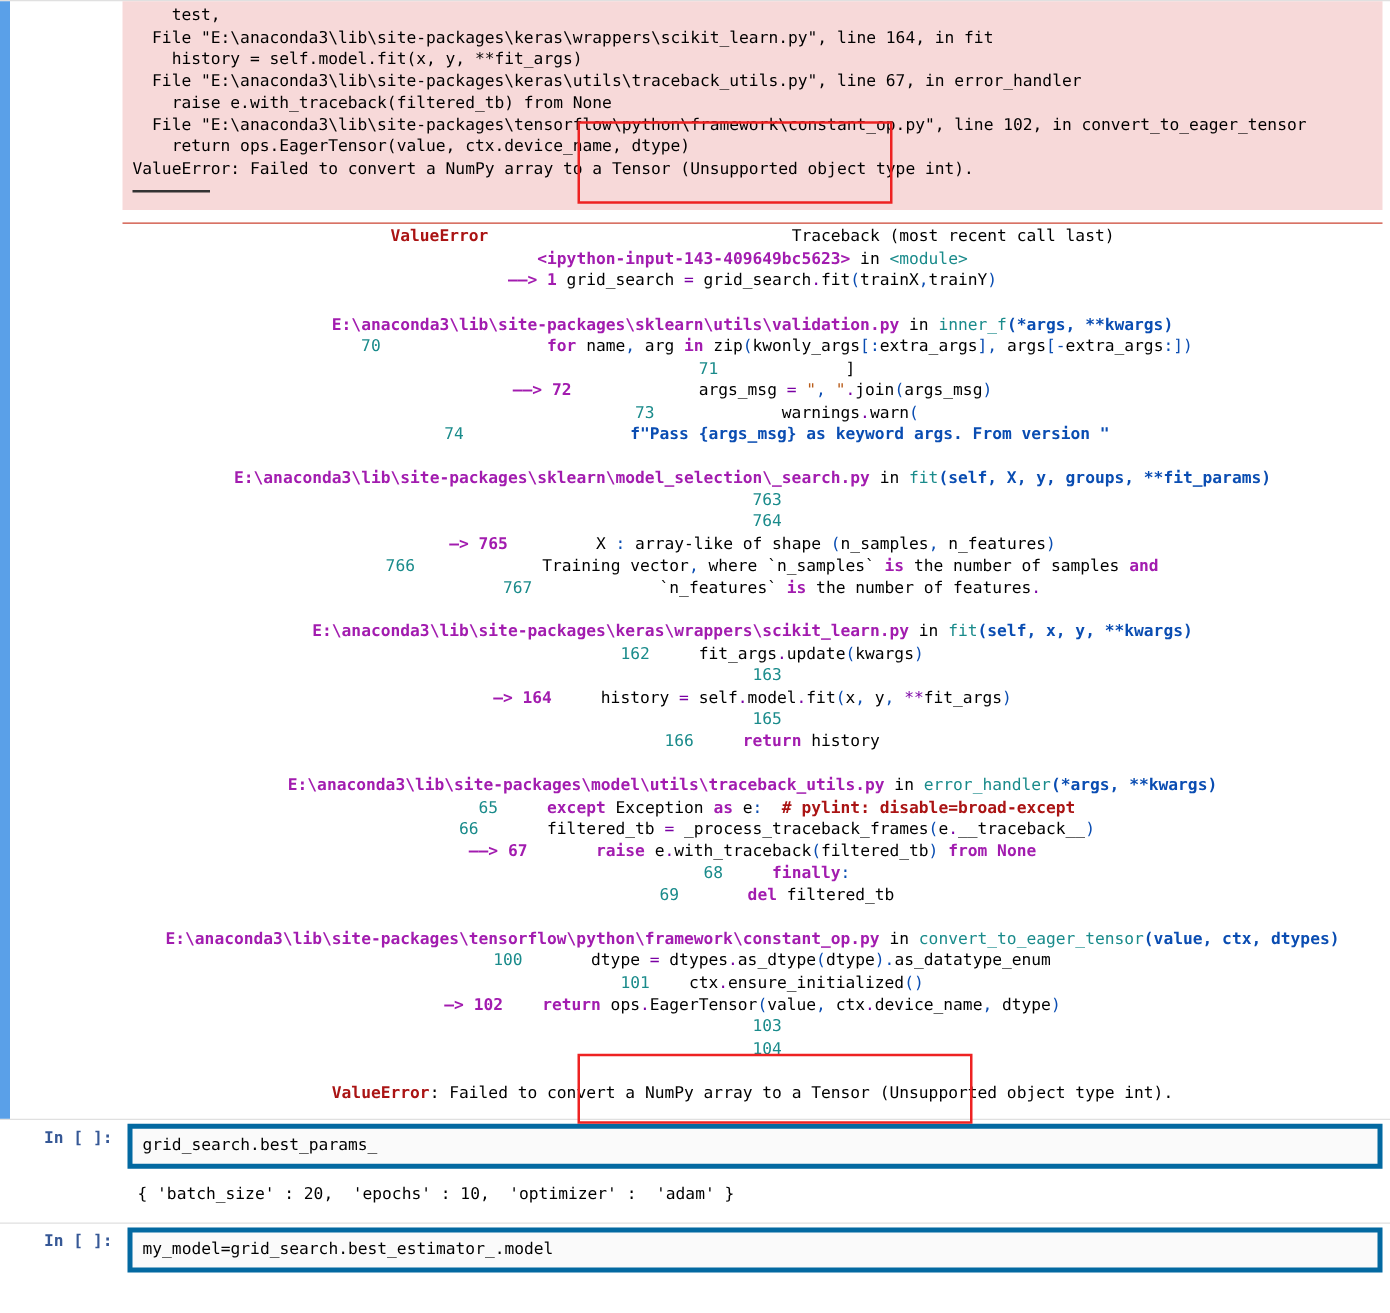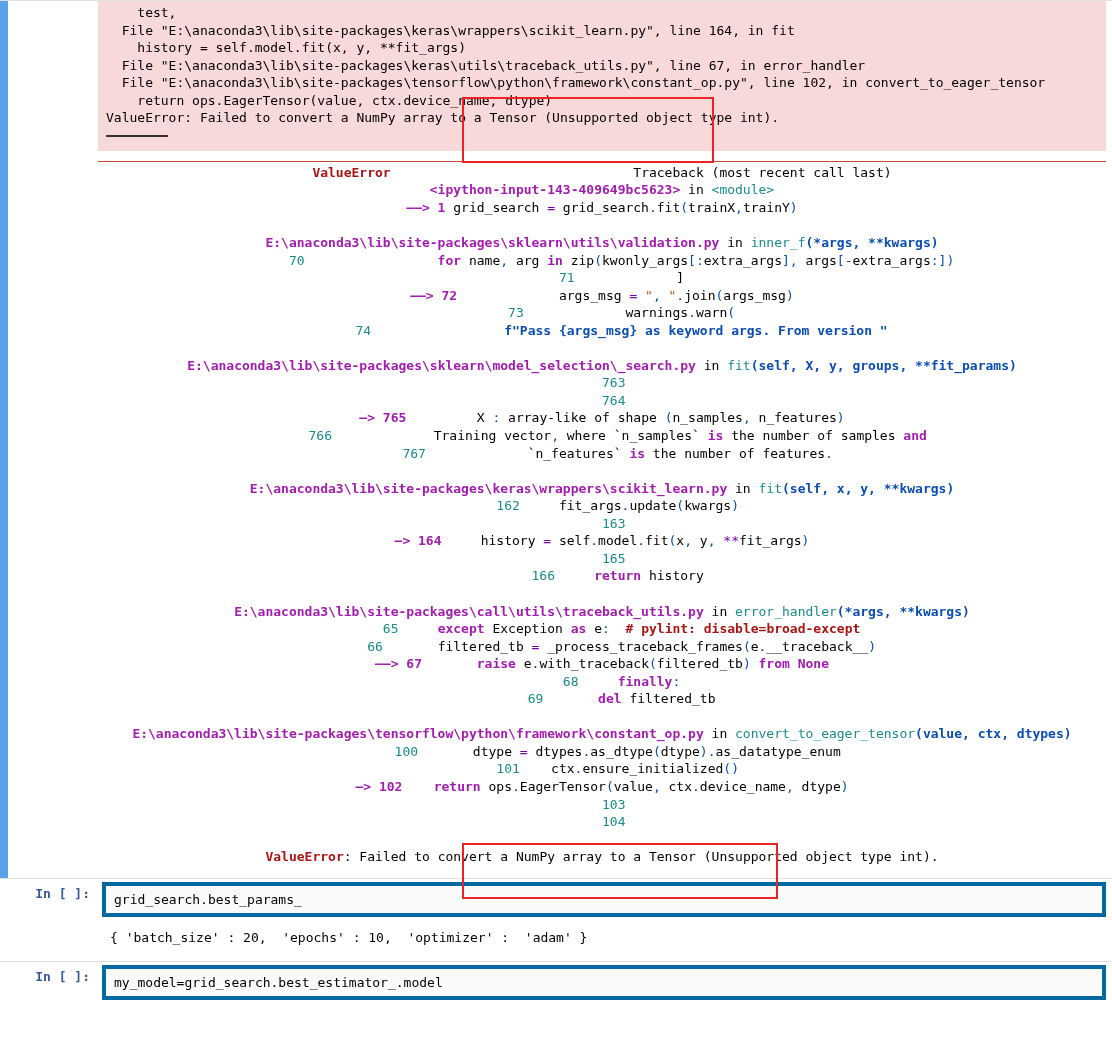--- a/index.html
+++ b/index.html
@@ -44,6 +44,7 @@
 <pre>  File "E:\anaconda3\lib\site-packages\keras\wrappers\scikit_learn.py", line 164, in fit</pre>
 <pre>    history = self.model.fit(x, y, **fit_args)</pre>
 <pre>  File "E:\anaconda3\lib\site-packages\keras\utils\traceback_utils.py", line 67, in error_handler</pre>
+<pre>    raise e.with_traceback(filtered_tb) from None</pre>
 <pre>  File "E:\anaconda3\lib\site-packages\tensorflow\python\framework\constant_op.py", line 102, in convert_to_eager_tensor</pre>
 <pre>    return ops.EagerTensor(value, ctx.device_name, dtype)</pre>
 <pre>ValueError: Failed to convert a NumPy array to a Tensor (Unsupported object type int).</pre>

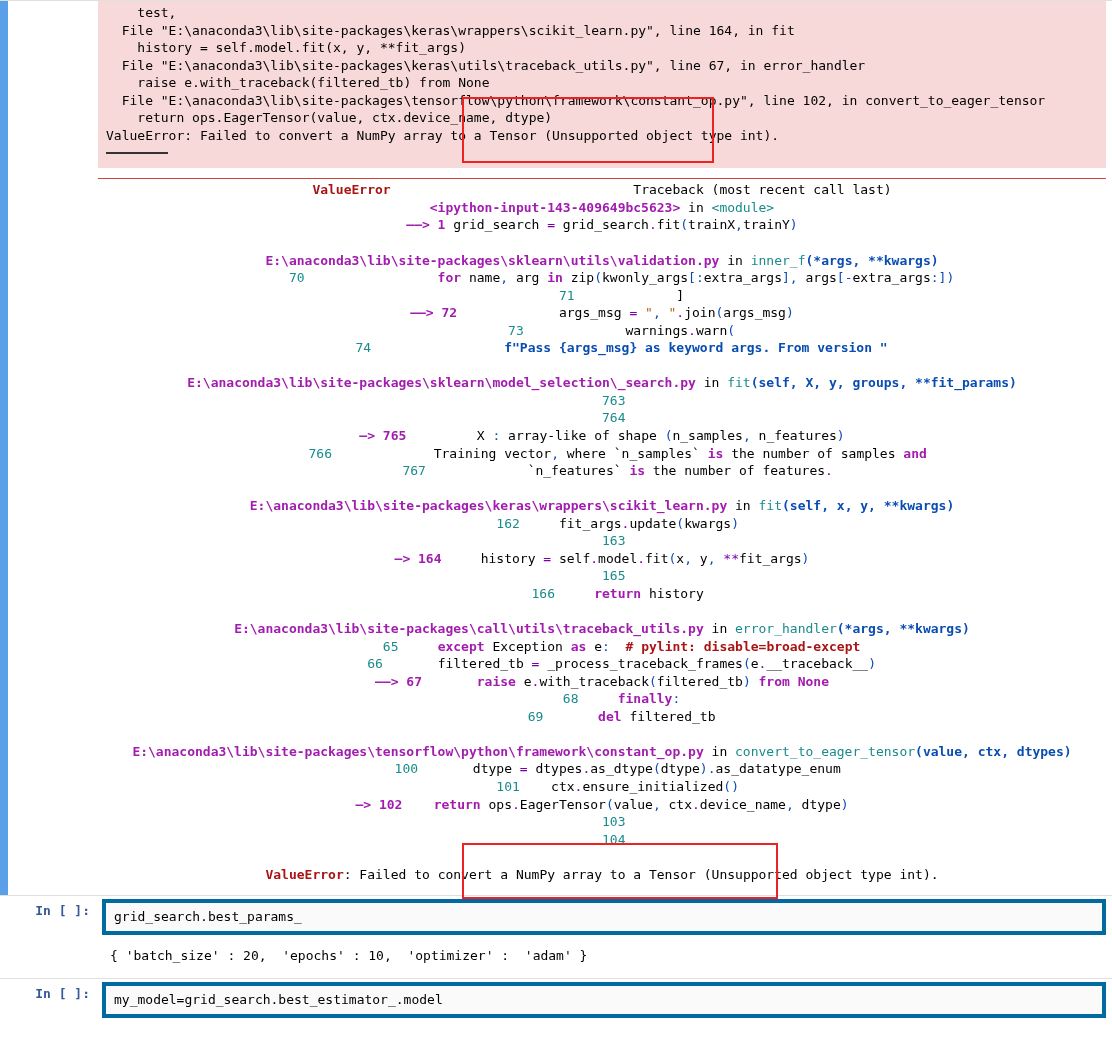--- a/index.html
+++ b/index.html
@@ -83,7 +83,7 @@
 <pre><span class="txt-teal">    166 </span><span>    </span><span class="txt-dgreen bold">return</span><span> history</span></pre>
 
 <pre> </pre>
-<pre><span class="txt-dgreen bold">E:\anaconda3\lib\site-packages\call\utils\traceback_utils.py</span><span> in </span><span class="txt-teal">error_handler</span><span class="txt-blue bold">(*args, **kwargs)</span></pre>
+<pre><span class="txt-dgreen bold">E:\anaconda3\lib\site-packages\model\utils\traceback_utils.py</span><span> in </span><span class="txt-teal">error_handler</span><span class="txt-blue bold">(*args, **kwargs)</span></pre>
 <pre><span class="txt-teal">     65 </span><span>    </span><span class="txt-dgreen bold">except</span><span> Exception </span><span class="txt-dgreen bold">as</span><span> e</span><span class="txt-blue">:</span><span class="txt-red bold">  # pylint: disable=broad-except</span></pre>
 <pre><span class="txt-teal">     66 </span><span>      filtered_tb </span><span class="txt-purple">=</span><span> _process_traceback_frames</span><span class="txt-blue">(</span><span>e</span><span class="txt-purple">.</span><span>__traceback__</span><span class="txt-blue">)</span></pre>
 <pre><span class="txt-dgreen bold">——&gt; 67 </span><span>      </span><span class="txt-dgreen bold">raise</span><span> e</span><span class="txt-purple">.</span><span>with_traceback</span><span class="txt-blue">(</span><span>filtered_tb</span><span class="txt-blue">)</span><span> </span><span class="txt-dgreen bold">from</span><span> </span><span class="txt-dgreen bold">None</span></pre>

